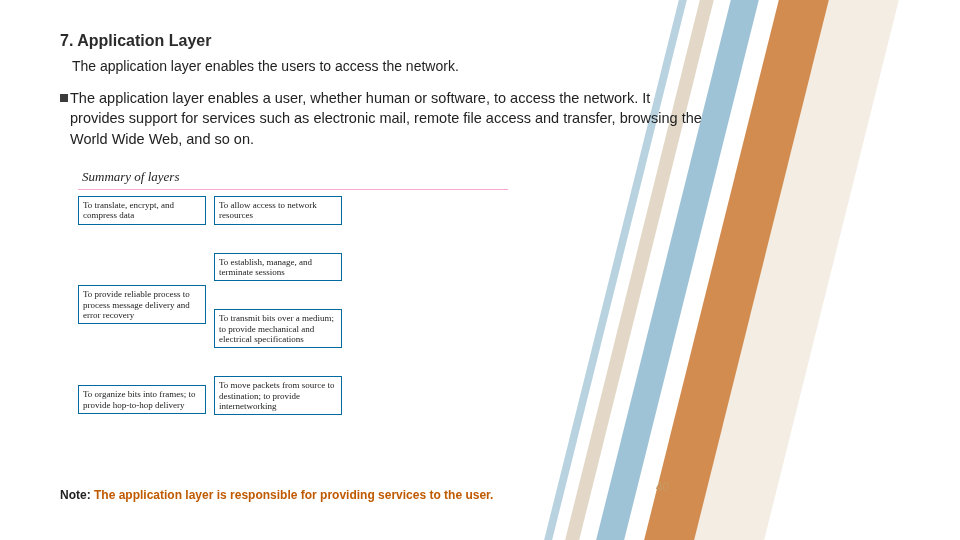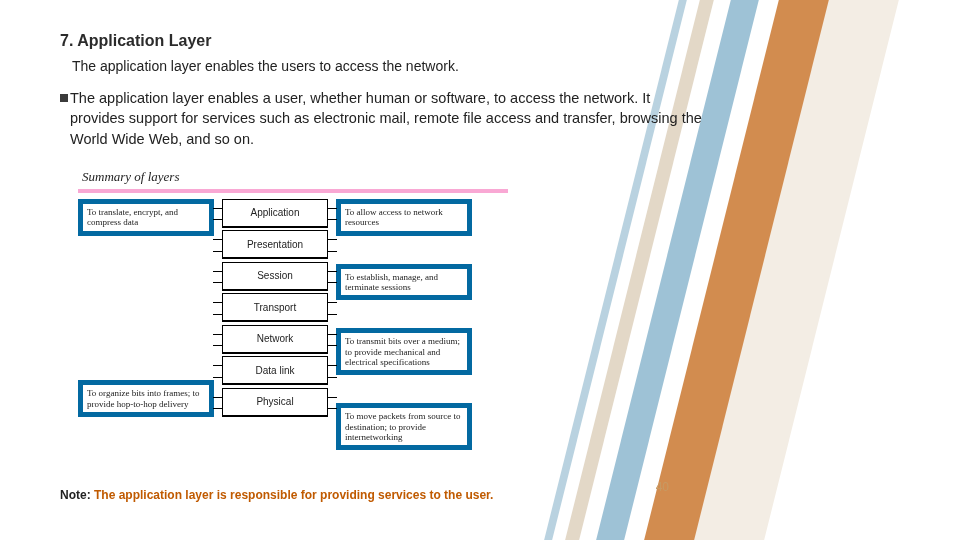--- a/index.html
+++ b/index.html
@@ -24,7 +24,7 @@
   
   .diagram{margin:18px 0 0 18px;width:430px;background:#fff;position:relative;z-index:2;}
   .dia-title{font-family:"Times New Roman",serif;font-style:italic;font-size:13px;
-    border-bottom:4px solid #f9a8d4;padding:2px 4px 4px;}
+    border-bottom:1px solid #f9a8d4;padding:2px 4px 4px;}
   .stack-wrap{display:flex;align-items:center;gap:8px;margin-top:6px;}
   .left-col,.right-col{display:flex;flex-direction:column;justify-content:space-between;
     height:218px;font-family:"Times New Roman",serif;font-size:9px;line-height:1.15;}

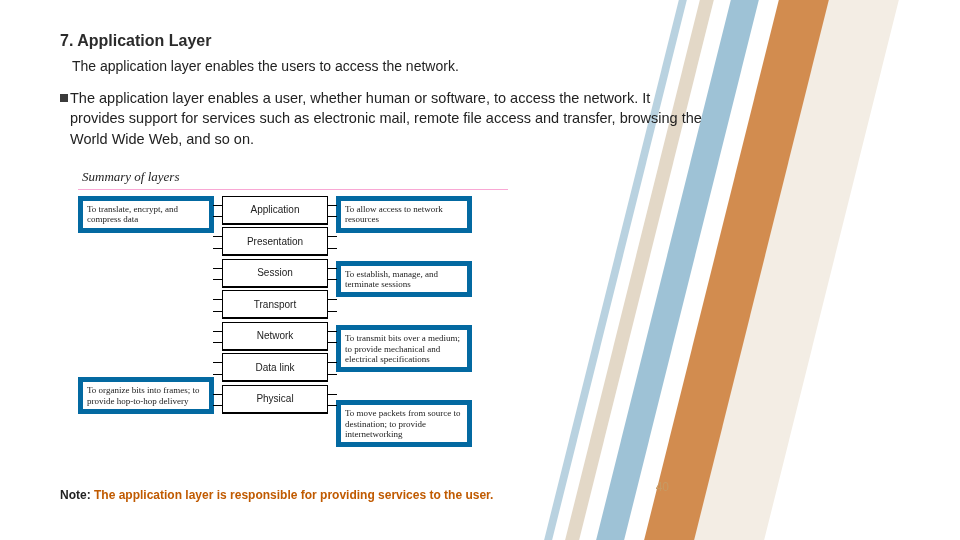--- a/index.html
+++ b/index.html
@@ -28,7 +28,7 @@
   .stack-wrap{display:flex;align-items:center;gap:8px;margin-top:6px;}
   .left-col,.right-col{display:flex;flex-direction:column;justify-content:space-between;
     height:218px;font-family:"Times New Roman",serif;font-size:9px;line-height:1.15;}
-  .left-col .lbox,.right-col .rbox{border:5px solid #0369a1;padding:3px 4px;width:118px;}
+  .left-col .lbox,.right-col .rbox{border:1px solid #0369a1;padding:3px 4px;width:118px;}
   .left-col{gap:18px;}
   .right-col{gap:28px;}
   .center-col{display:flex;flex-direction:column;gap:2.5px;}

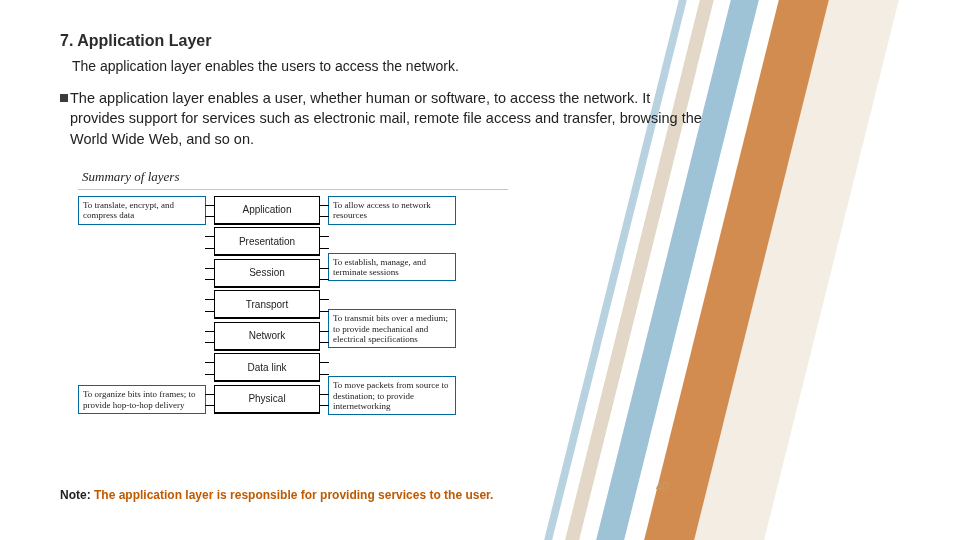--- a/index.html
+++ b/index.html
@@ -74,15 +74,6 @@
           <div class="lbox">To translate, encrypt, and compress data</div>
           <div class="lbox">To organize bits into frames; to provide hop-to-hop delivery</div>
         </div>
-        <div class="center-col">
-          <div class="layer-box">Application</div>
-          <div class="layer-box">Presentation</div>
-          <div class="layer-box">Session</div>
-          <div class="layer-box">Transport</div>
-          <div class="layer-box">Network</div>
-          <div class="layer-box">Data link</div>
-          <div class="layer-box">Physical</div>
-        </div>
         <div class="right-col">
           <div class="rbox">To allow access to network resources</div>
           <div class="rbox">To establish, manage, and terminate sessions</div>

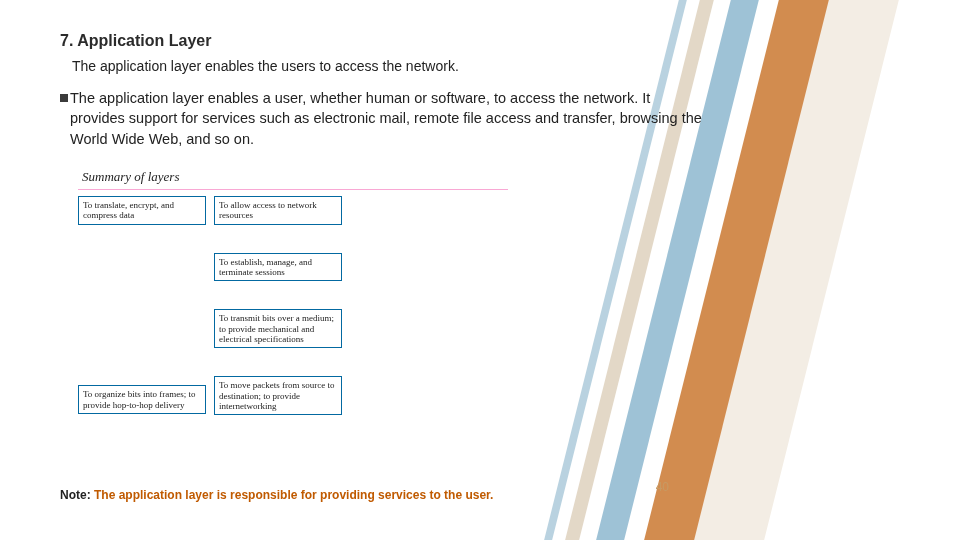--- a/index.html
+++ b/index.html
@@ -72,6 +72,7 @@
       <div class="stack-wrap">
         <div class="left-col">
           <div class="lbox">To translate, encrypt, and compress data</div>
+          <div class="lbox">To provide reliable process to process message delivery and error recovery</div>
           <div class="lbox">To organize bits into frames; to provide hop-to-hop delivery</div>
         </div>
         <div class="right-col">

